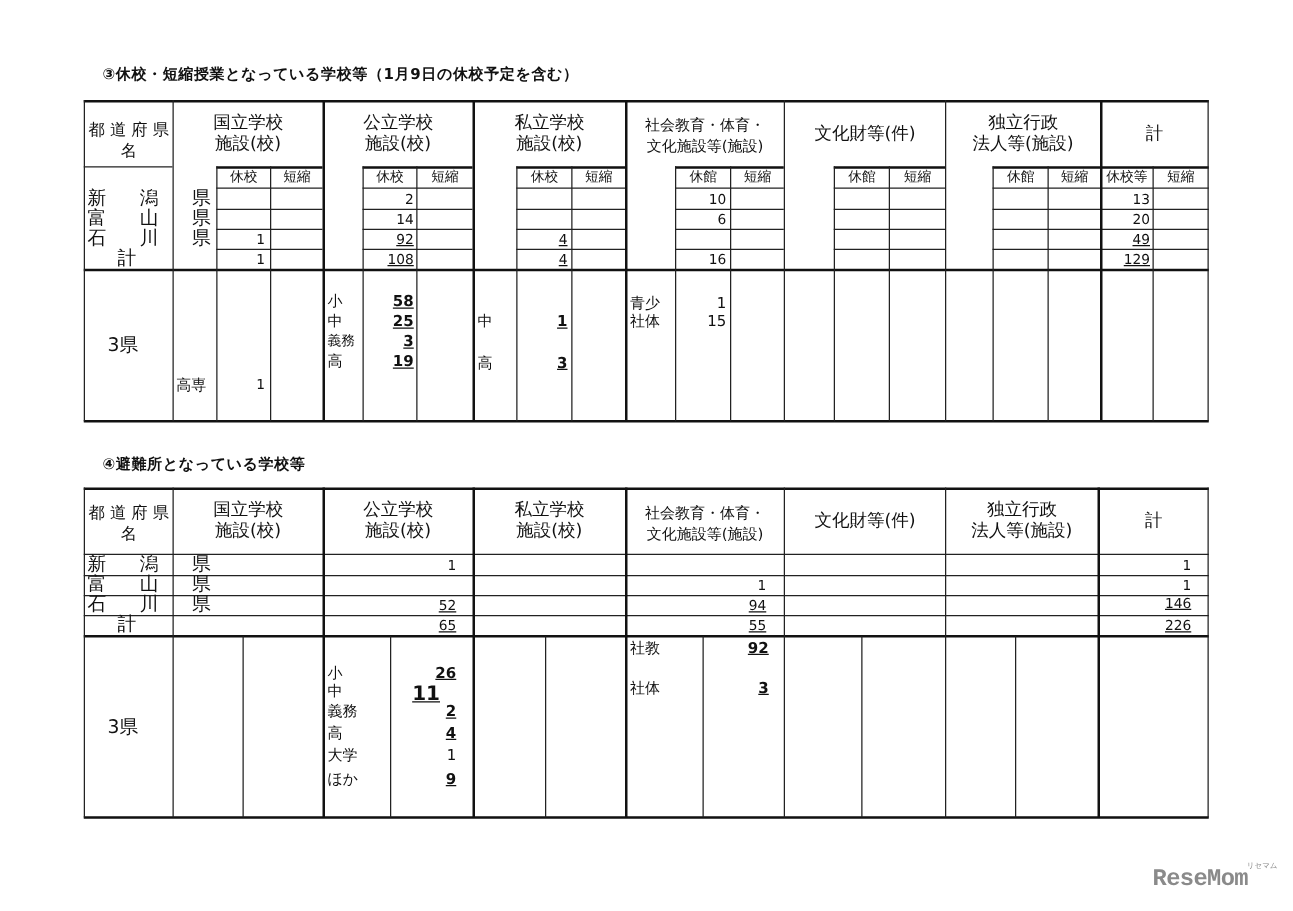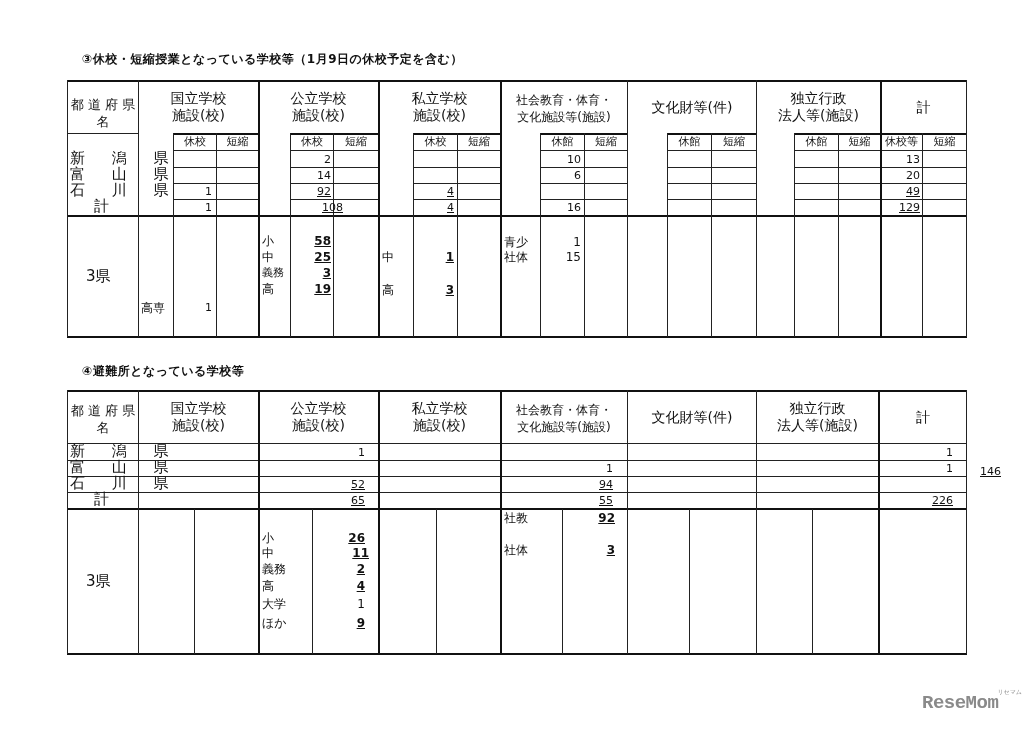--- a/index.html
+++ b/index.html
@@ -154,7 +154,7 @@
   <div class="t num" style="left:291px; top:154px; width:40px;">2</div>
   <div class="t num" style="left:291px; top:170px; width:40px;">14</div>
   <div class="t num u" style="left:291px; top:186px; width:40px;">92</div>
-  <div class="t num u" style="left:303px; top:202px; width:40px;">108</div>
+  <div class="t num u" style="left:291px; top:202px; width:40px;">108</div>
 
   <div class="t num u" style="left:414px; top:186px; width:40px;">4</div>
   <div class="t num u" style="left:414px; top:202px; width:40px;">4</div>

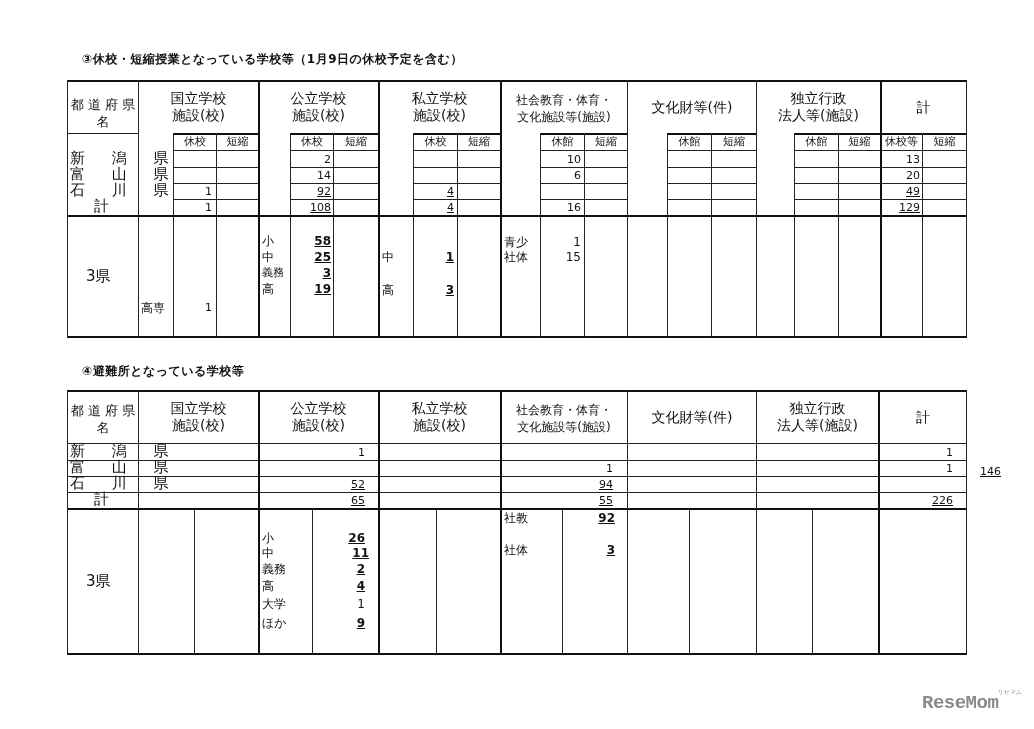--- a/index.html
+++ b/index.html
@@ -267,7 +267,7 @@
 
   <div class="t num" style="left:880px; top:447px; width:73px;">1</div>
   <div class="t num" style="left:880px; top:463px; width:73px;">1</div>
-  <div class="t num u" style="left:880px; top:466px; width:73px;margin-left:48px;">146</div>
+  <div class="t num u" style="left:880px; top:477px; width:73px;">146</div>
   <div class="t num u" style="left:880px; top:495px; width:73px;">226</div>
 
   <div class="t" style="left:86px; top:574px; font-size:15px;">3県</div>

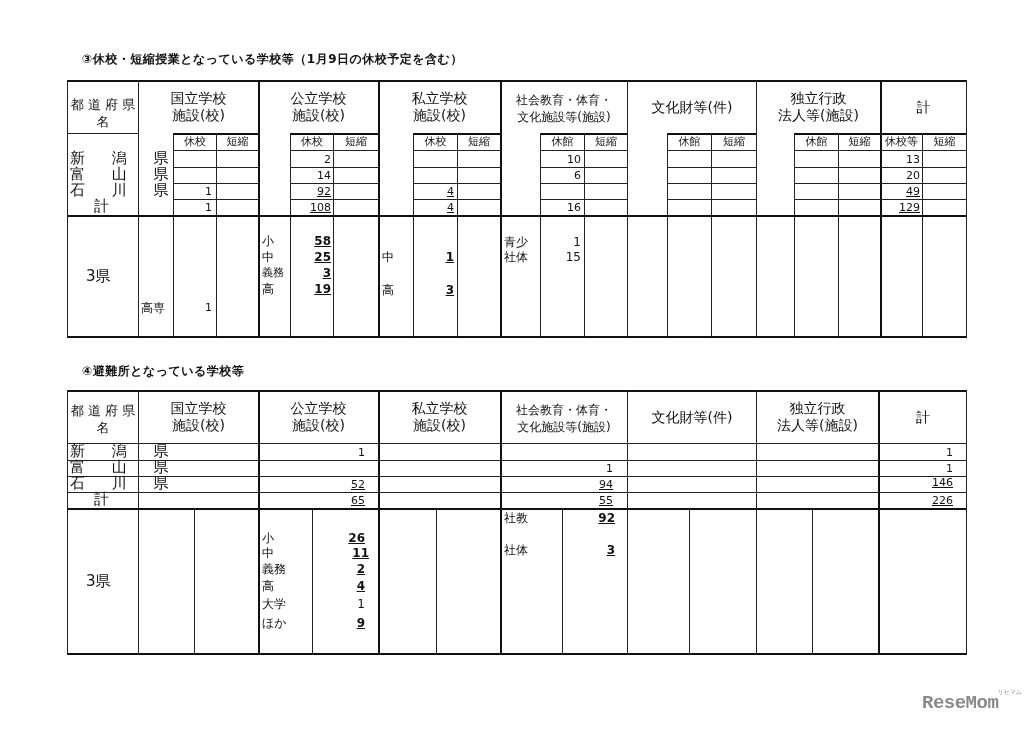--- a/index.html
+++ b/index.html
@@ -279,7 +279,7 @@
   <div class="t lbl" style="left:262px; top:598px;">大学</div>
   <div class="t lbl" style="left:262px; top:617px;">ほか</div>
   <div class="t num u" style="left:313px; top:532px; width:52px; font-size:12px; font-weight:bold;">26</div>
-  <div class="t num u" style="left:317px; top:547px; width:52px; font-size:12px; font-weight:bold;">11</div>
+  <div class="t num u" style="left:300px; top:547px; width:52px; font-size:16px; font-weight:bold;">11</div>
   <div class="t num u" style="left:313px; top:563px; width:52px; font-size:12px; font-weight:bold;">2</div>
   <div class="t num u" style="left:313px; top:580px; width:52px; font-size:12px; font-weight:bold;">4</div>
   <div class="t num" style="left:313px; top:598px; width:52px; font-size:12px;">1</div>

